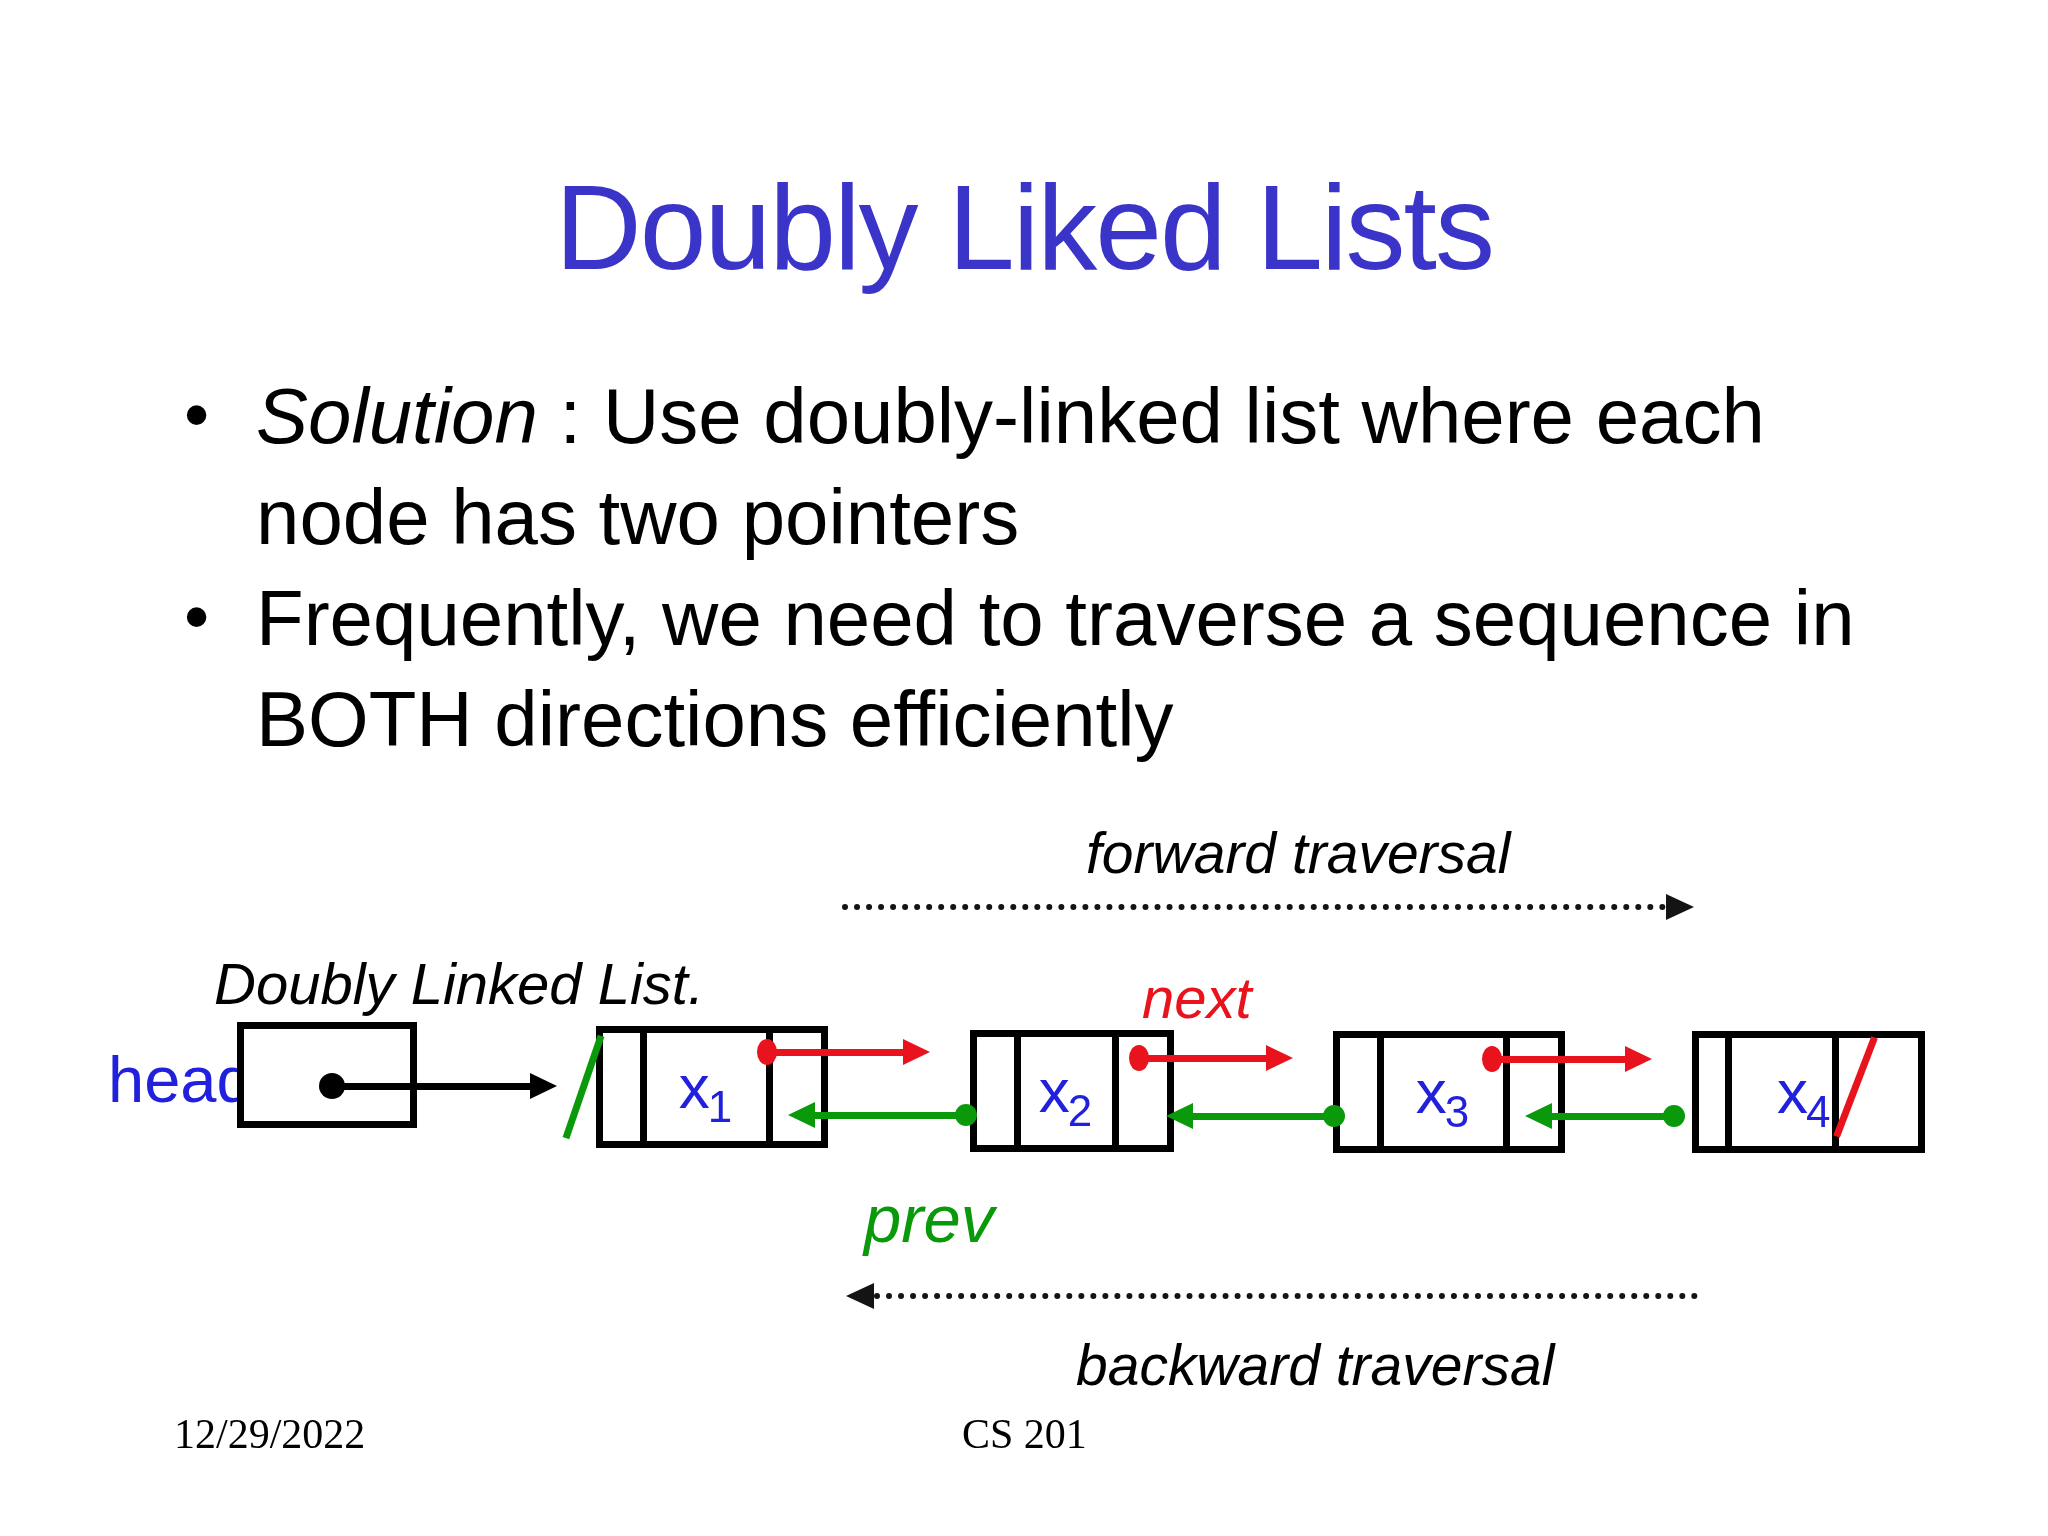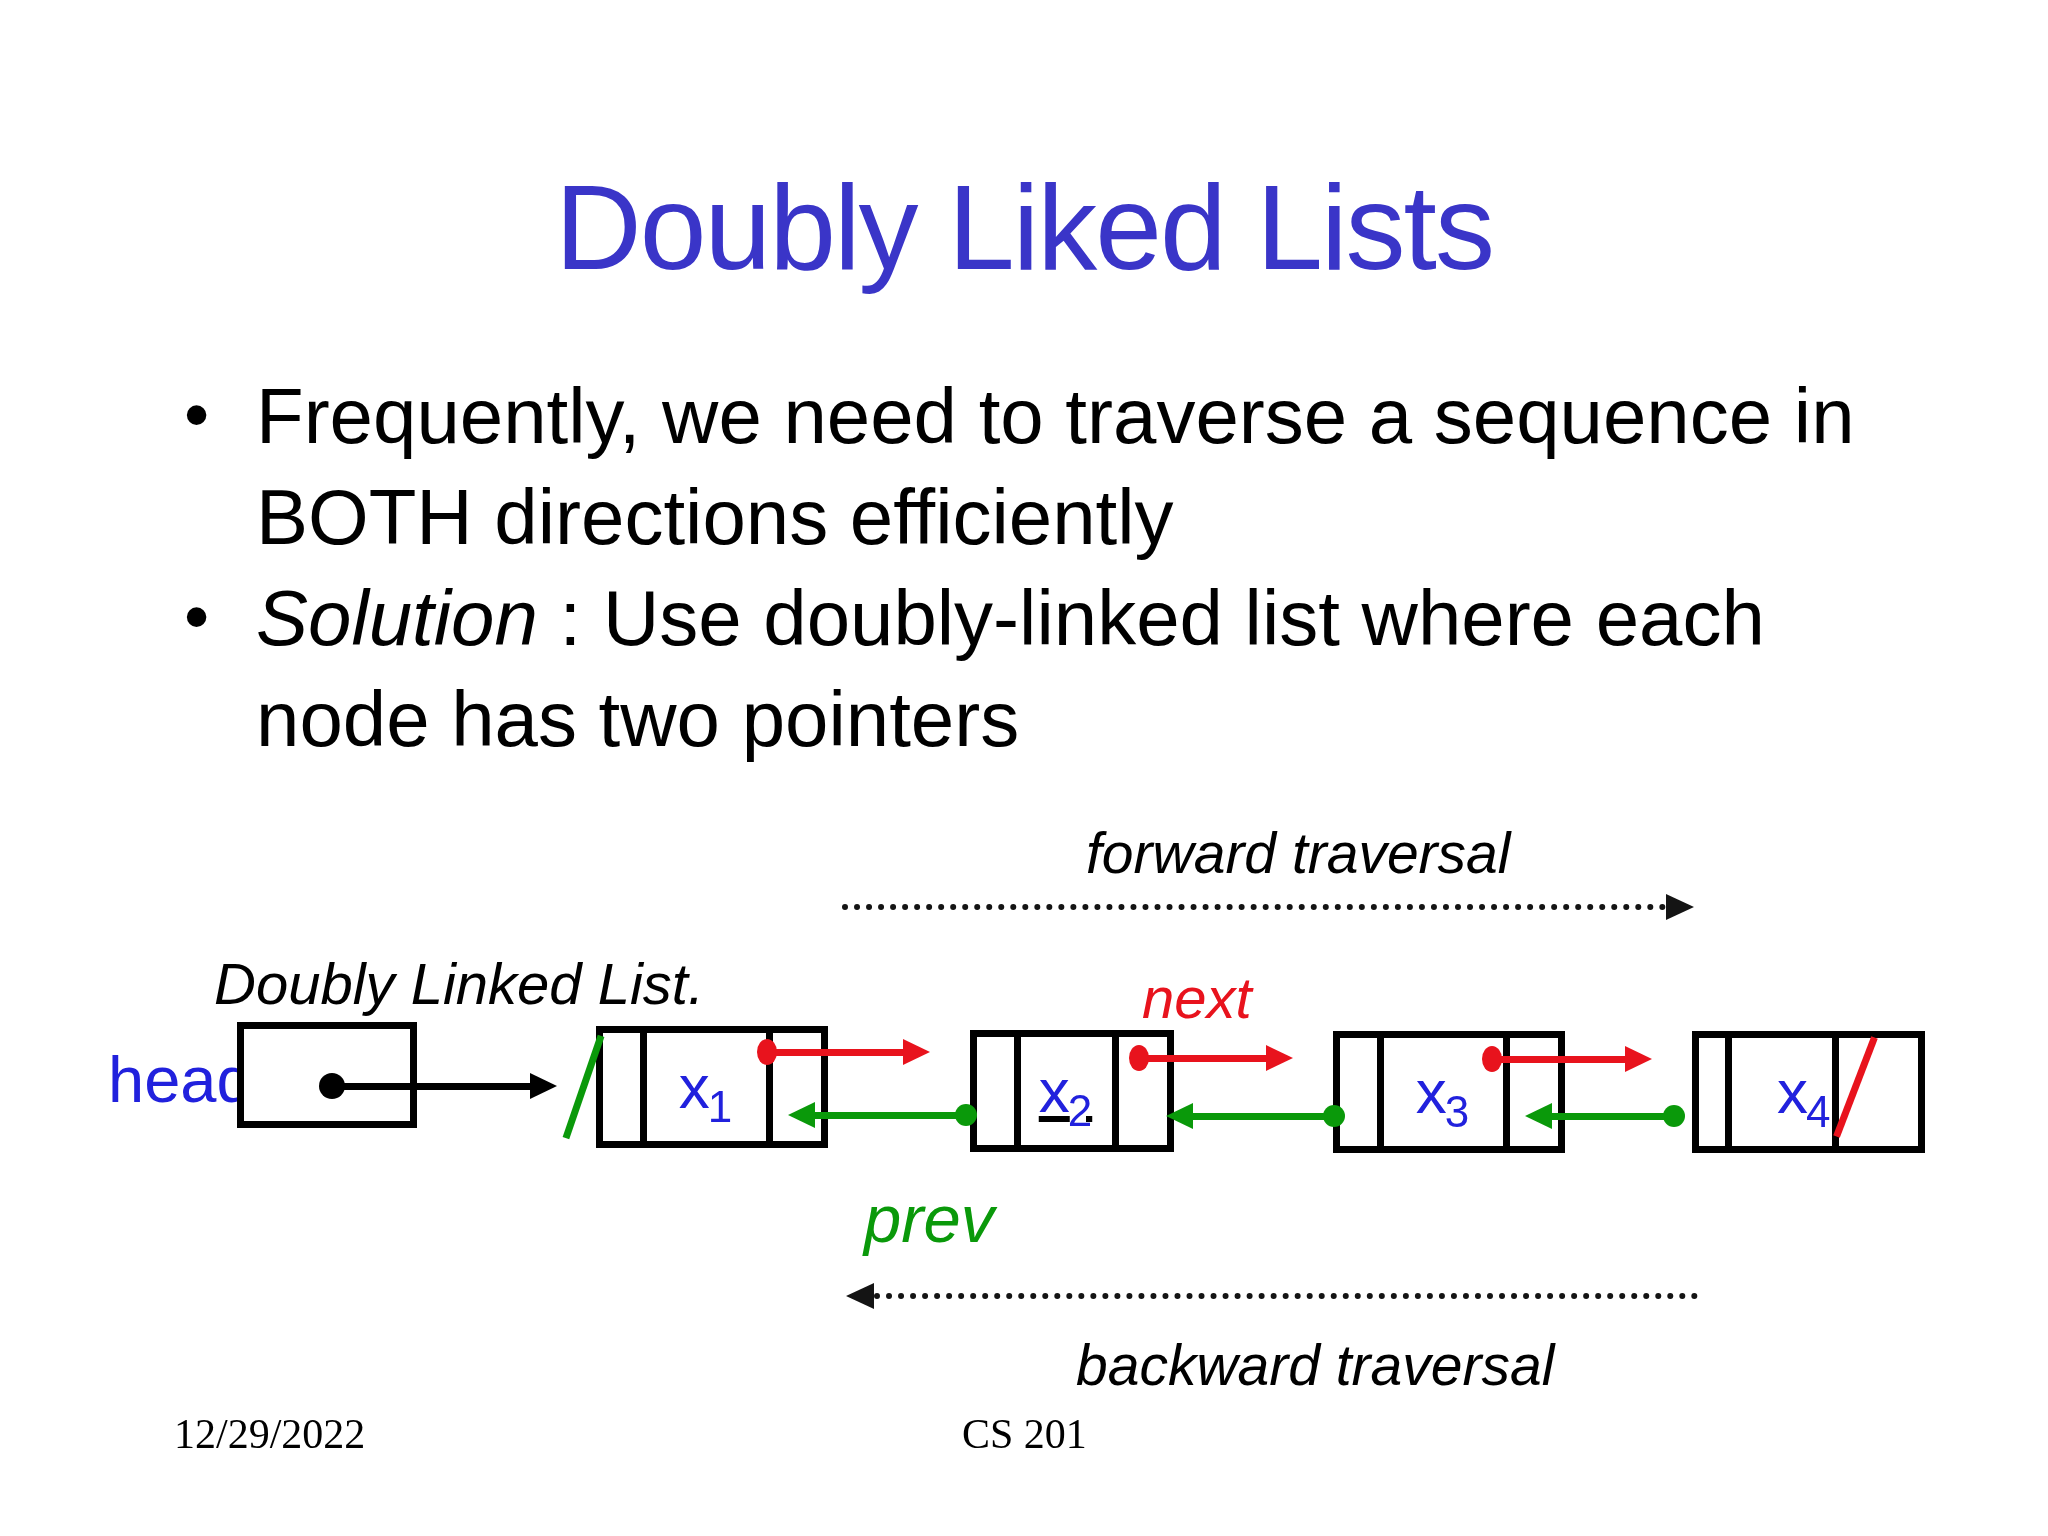--- a/index.html
+++ b/index.html
@@ -62,8 +62,8 @@
   <div class="title">Doubly Liked Lists</div>
 
   <ul class="bullets">
+    <li><span class="it">Solution</span><span> : Use doubly-linked list where each node has two pointers</span></li>
     <li><span>Frequently, we need to traverse a sequence in BOTH directions efficiently</span></li>
-    <li><span class="it">Solution</span><span> : Use doubly-linked list where each node has two pointers</span></li>
   </ul>
 
   <div class="dlabel lbl-trav" style="left:1086px; top:820px;">forward traversal</div>

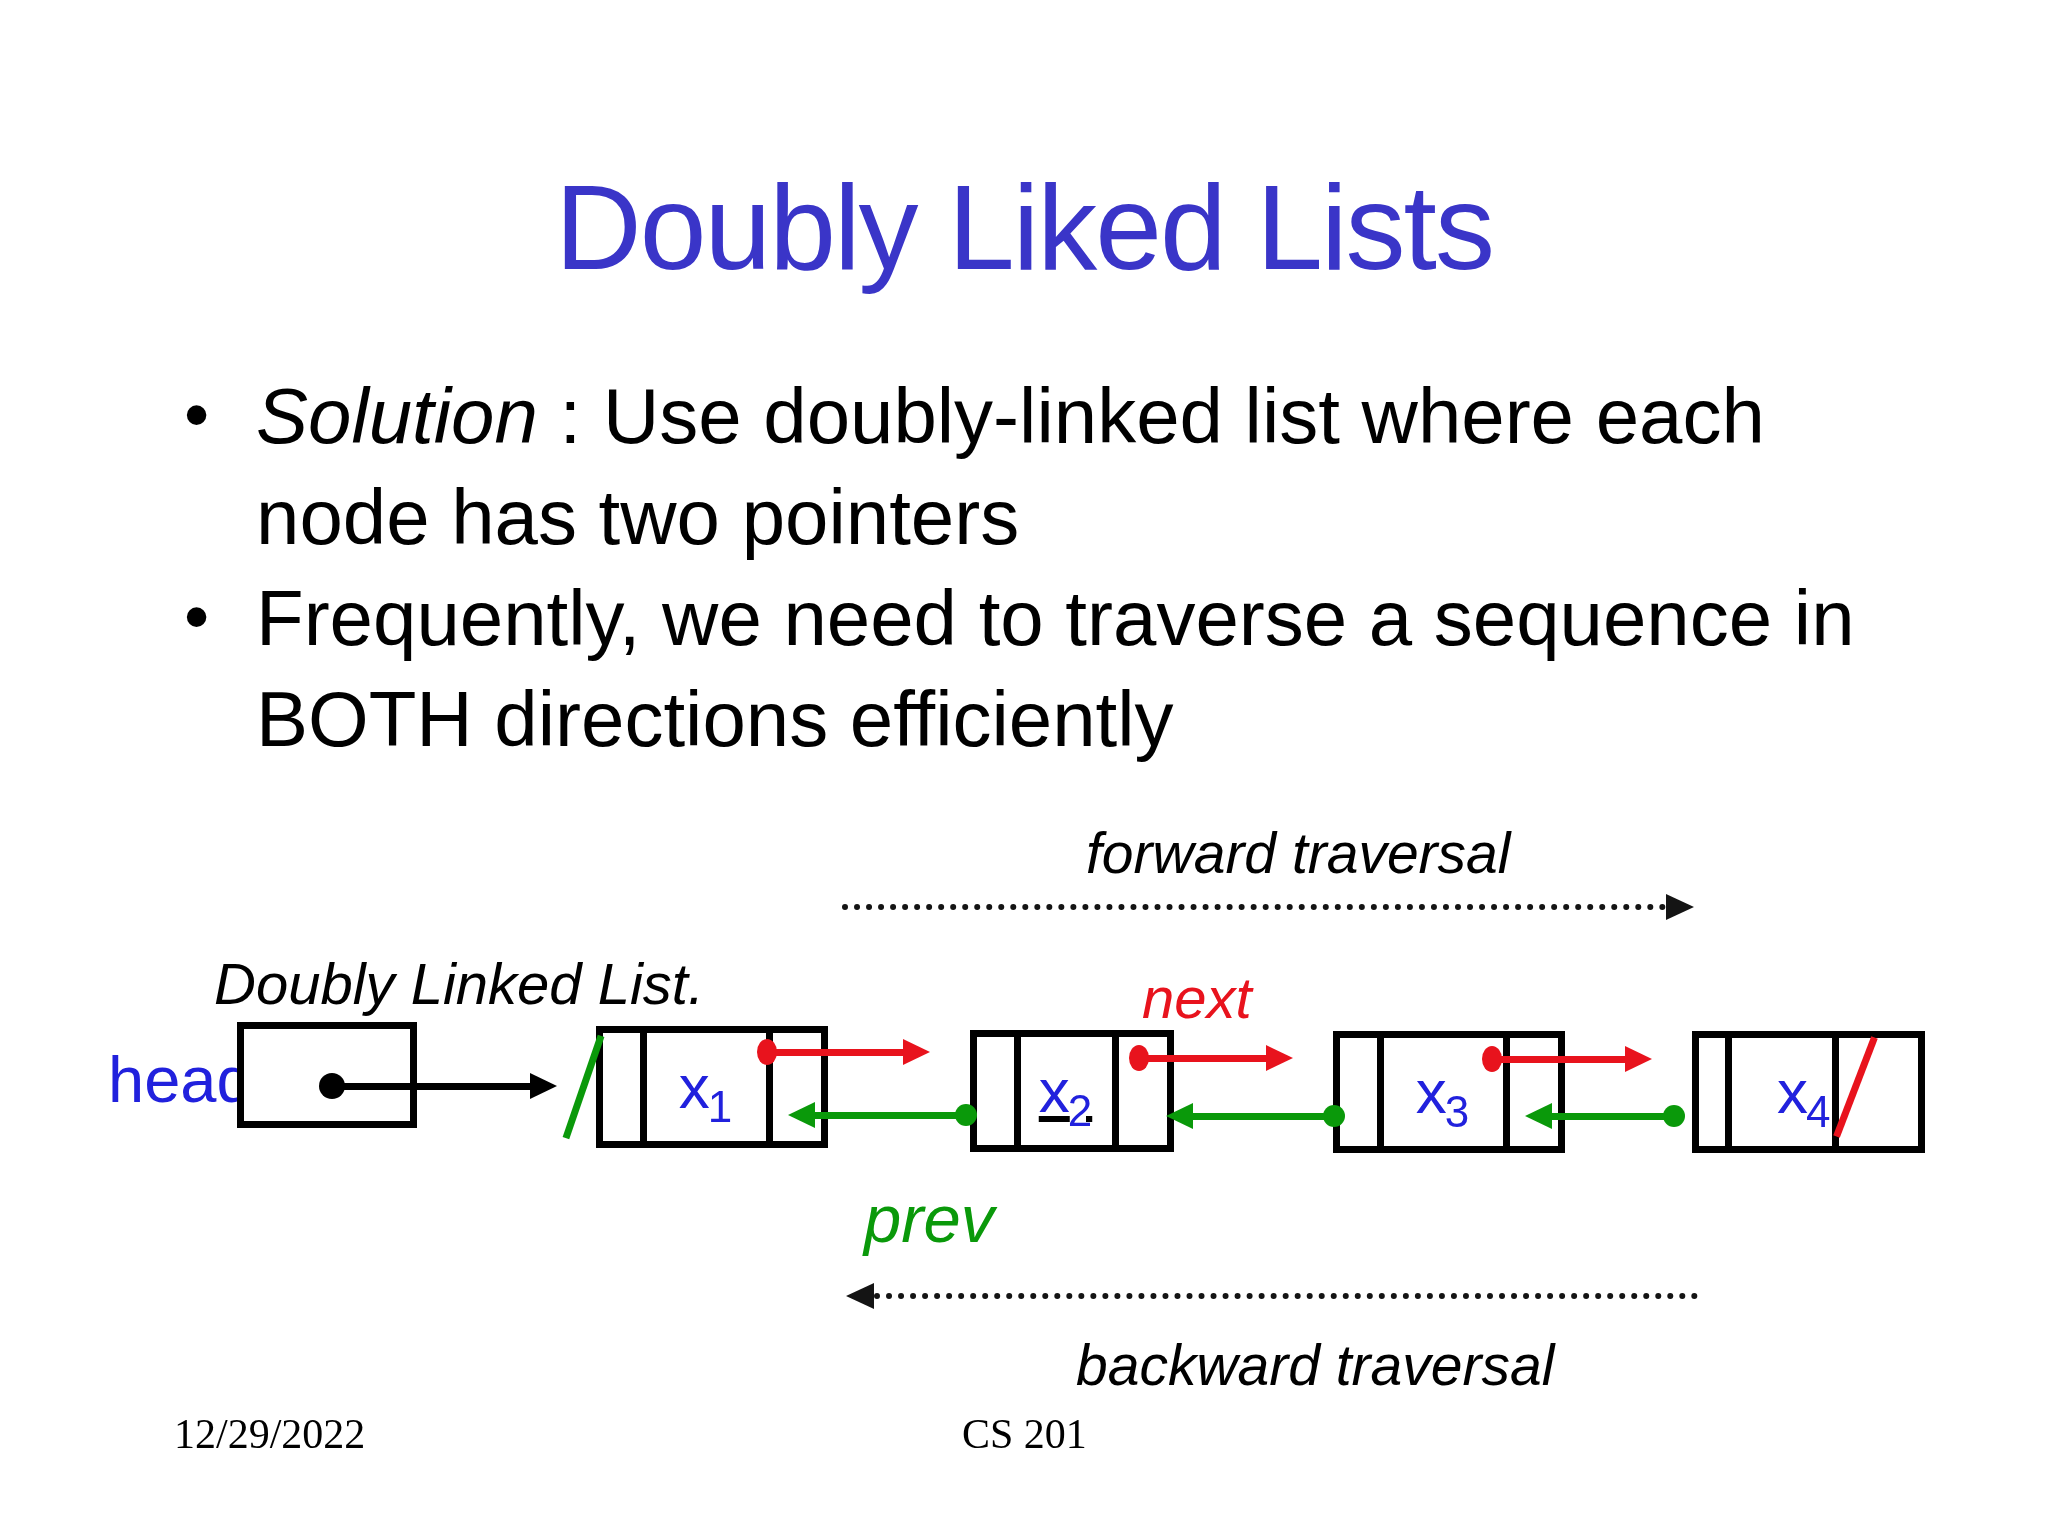--- a/index.html
+++ b/index.html
@@ -92,7 +92,7 @@
   <div class="hline red" style="left:767px; top:1049px; width:138px;"></div>
   <div class="tri tri-r red" style="left:903px; top:1039px;"></div>
 
-  <div class="box node" style="left:930px; top:1030px; width:204px; height:122px;text-decoration:underline;">
+  <div class="box node" style="left:930px; top:1030px; width:204px; height:122px;">
     <div class="cell cell-prev"></div>
     <div class="cell cell-data">
       <span class="nlabel"><span>x</span><span class="nsub">2</span></span>

